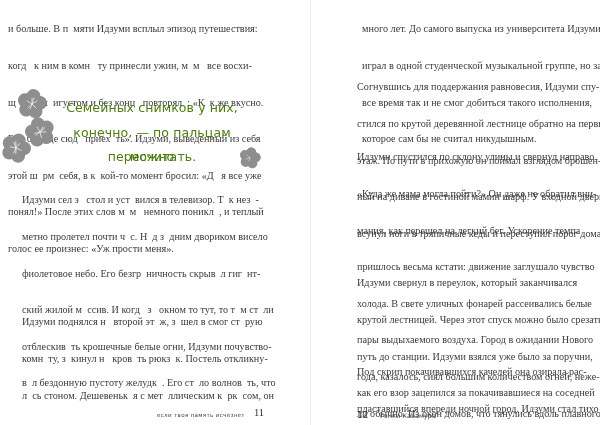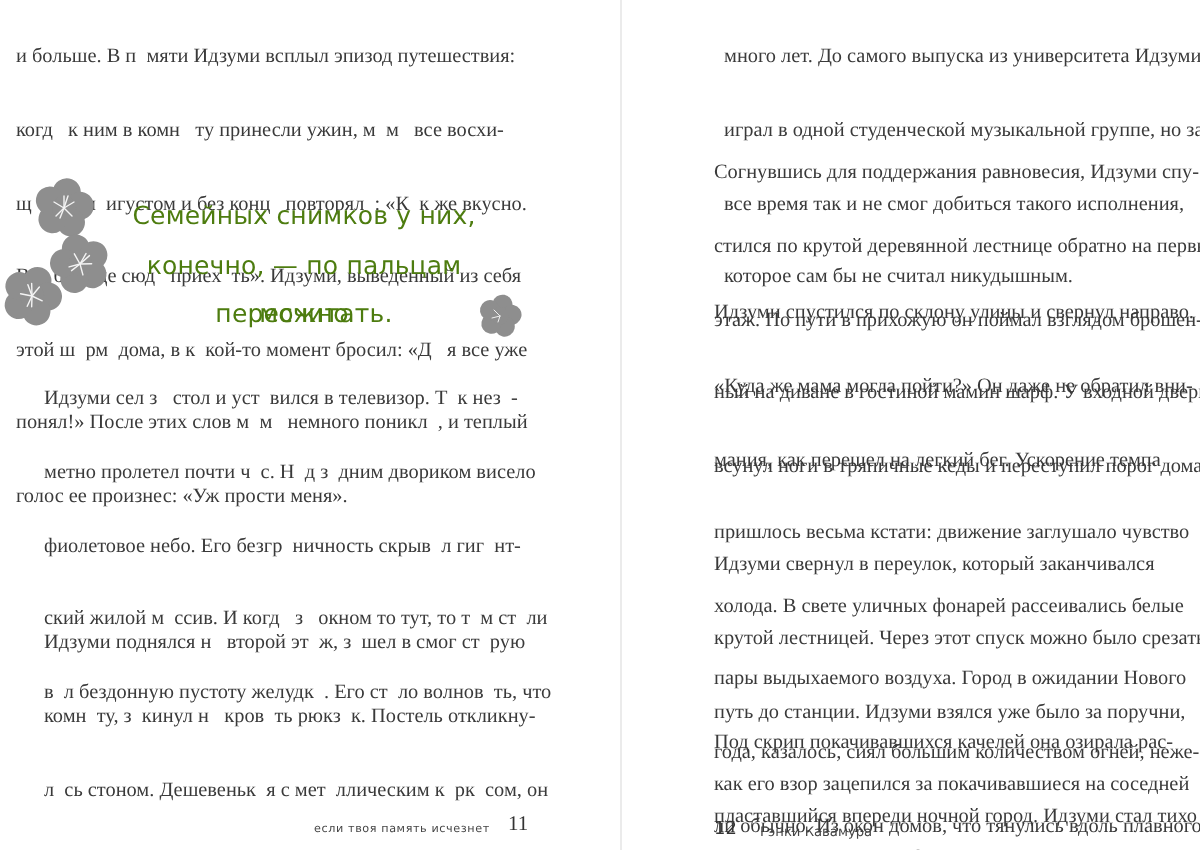--- a/index.html
+++ b/index.html
@@ -90,7 +90,7 @@
       <span class="line">когд   к ним в комн   ту принесли ужин, м  м   все восхи-</span>
       <span class="line">щ  л  сь л  игустом и без конц   повторял  : «К  к же вкусно.</span>
       <span class="line">Вот бы еще сюд   приех  ть». Идзуми, выведенный из себя</span>
-      <span class="line">этой ш  рм  дома, в к  кой-то момент бросил: «Д   я все уже</span>
+      <span class="line">этой ш  рм  себя, в к  кой-то момент бросил: «Д   я все уже</span>
       <span class="line">понял!» После этих слов м  м   немного поникл  , и теплый</span>
       <span class="line">голос ее произнес: «Уж прости меня».</span>
     </div>

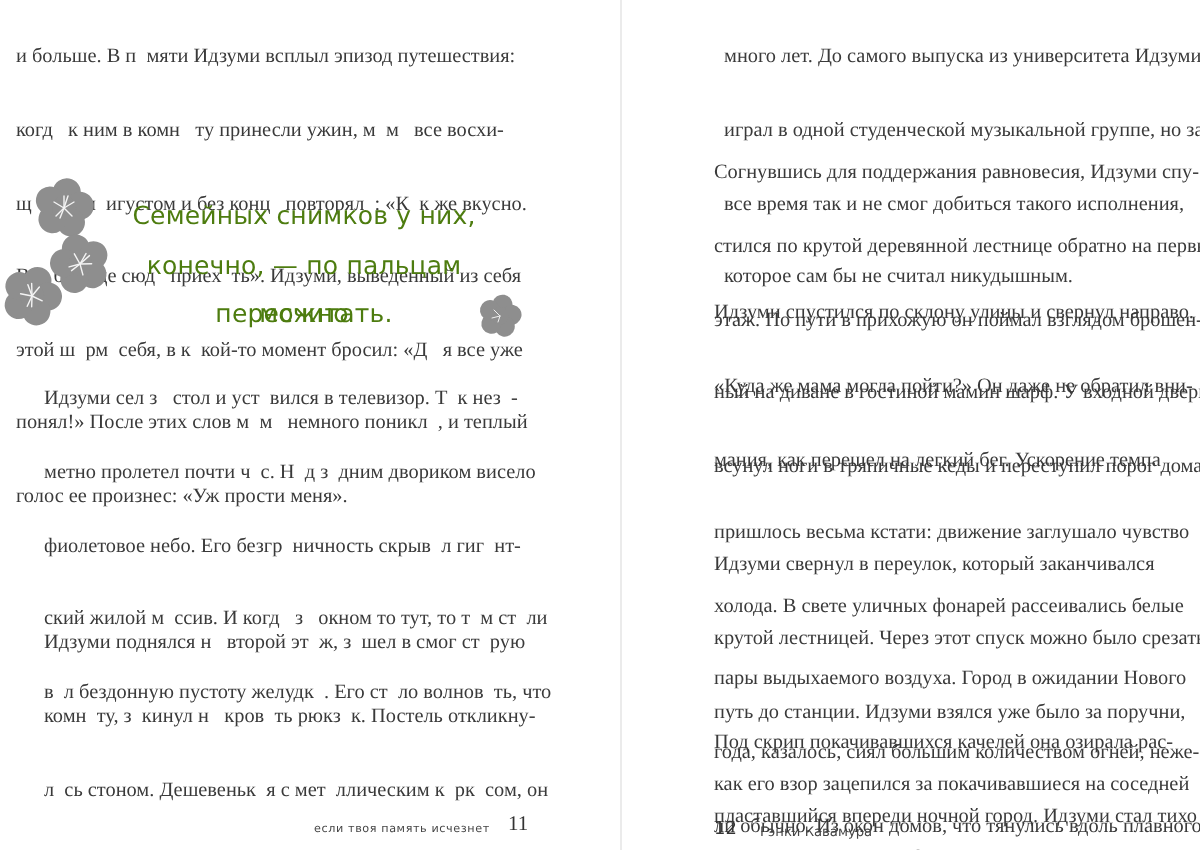--- a/index.html
+++ b/index.html
@@ -154,6 +154,7 @@
       <span class="line">метно пролетел почти ч  с. Н  д з  дним двориком висело</span>
       <span class="line">фиолетовое небо. Его безгр  ничность скрыв  л гиг  нт-</span>
       <span class="line">ский жилой м  ссив. И когд   з   окном то тут, то т  м ст  ли</span>
+      <span class="line">отблескив  ть крошечные белые огни, Идзуми почувство-</span>
       <span class="line">в  л бездонную пустоту желудк  . Его ст  ло волнов  ть, что</span>
       
       

